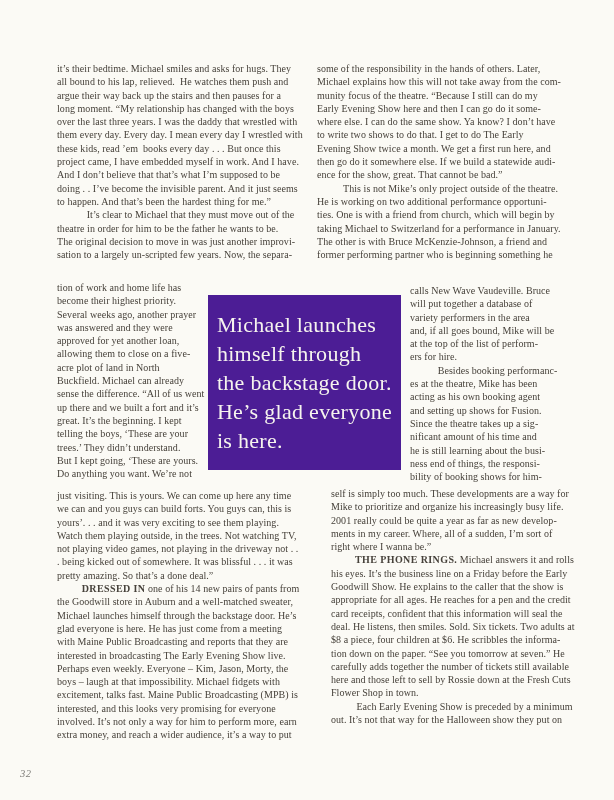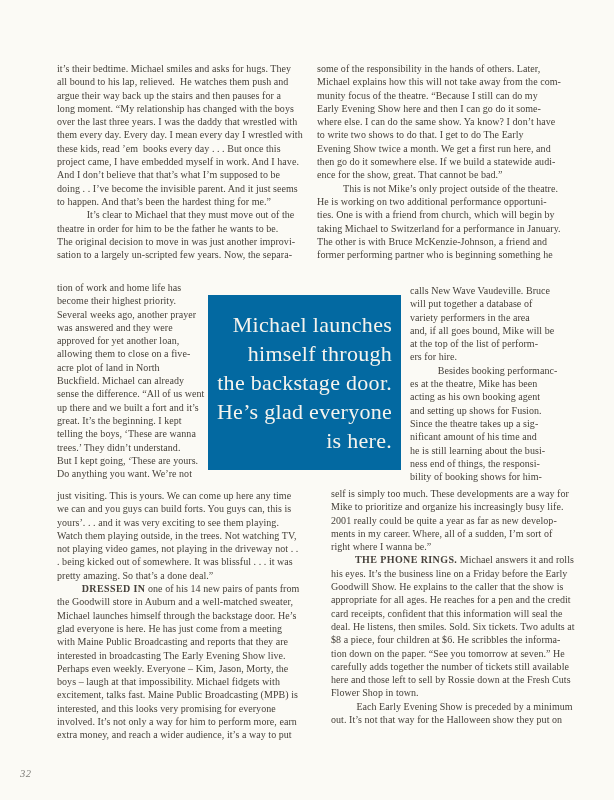--- a/index.html
+++ b/index.html
@@ -26,9 +26,9 @@
   .lead{font-weight:bold;letter-spacing:0.4px;}
   .pullquote{
     position:absolute;left:208px;top:295px;width:193px;height:175px;
-    background:#0369a1;
+    background:#4c1d95;
     display:flex;align-items:center;justify-content:center;
-    text-align:right;
+    text-align:left;
   }
   .pullquote .quote-inner{
     color:#f6f4ee;

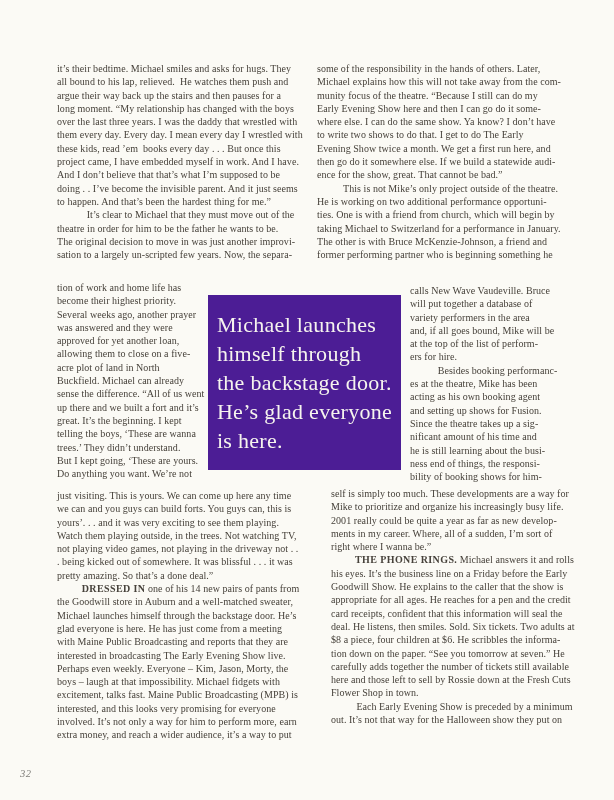--- a/index.html
+++ b/index.html
@@ -77,7 +77,7 @@
       <div class="line">sense the difference. “All of us went</div>
       <div class="line">up there and we built a fort and it’s</div>
       <div class="line">great. It’s the beginning. I kept</div>
-      <div class="line">telling the boys, ‘These are wanna</div>
+      <div class="line">telling the boys, ‘These are your</div>
       <div class="line">trees.’ They didn’t understand.</div>
       <div class="line">But I kept going, ‘These are yours.</div>
       <div class="line">Do anything you want. We’re not</div>

